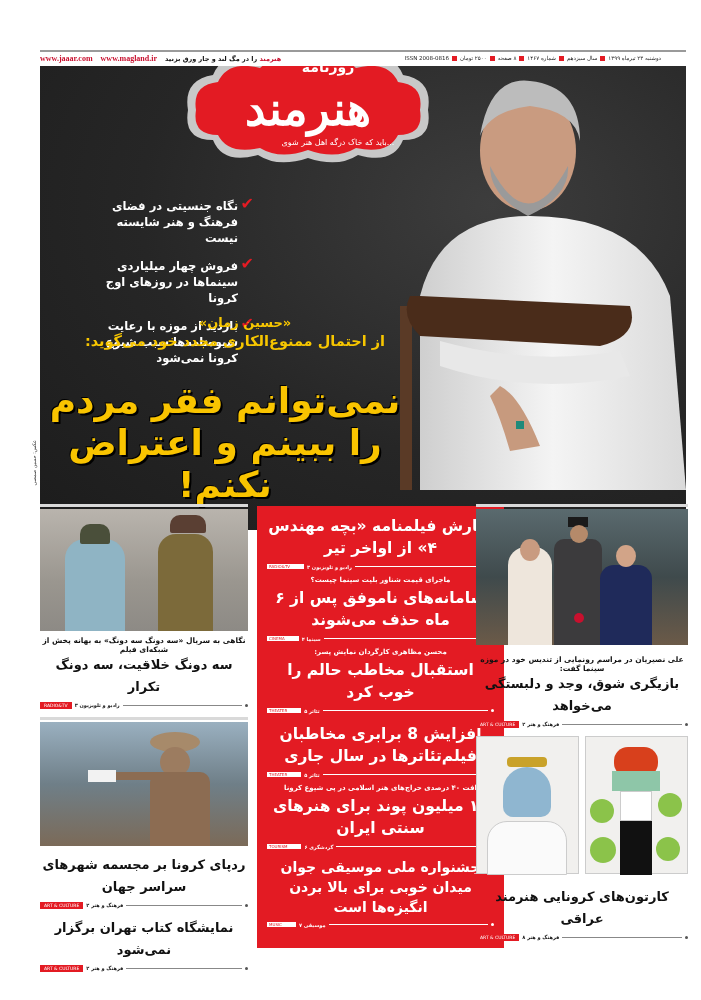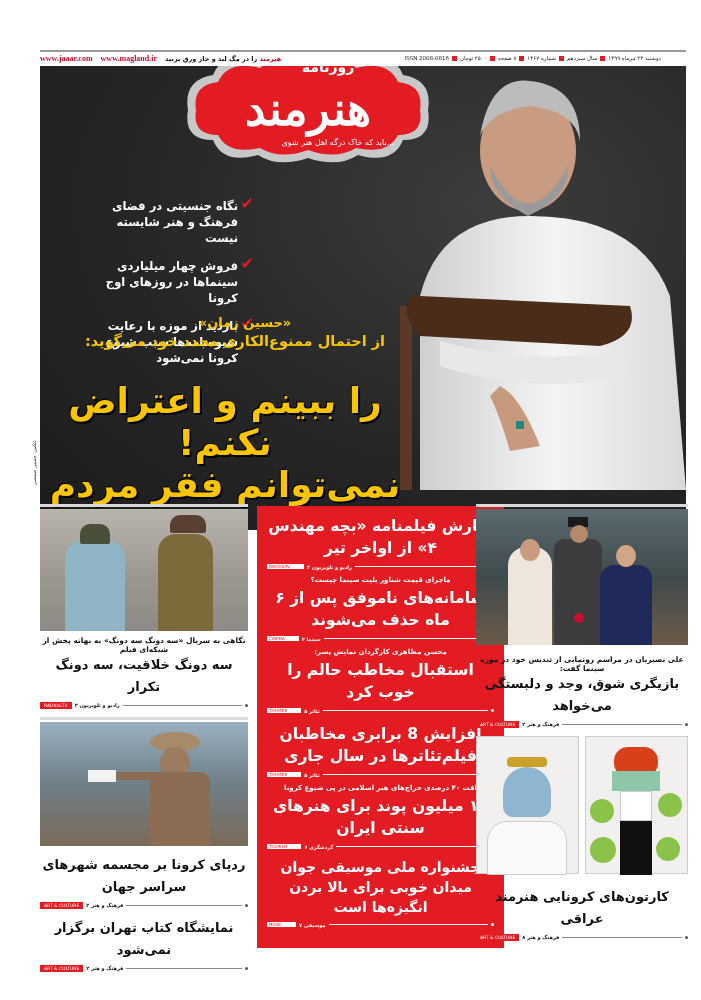--- a/index.html
+++ b/index.html
@@ -102,8 +102,8 @@
 <div class="kicker-name">«حسین زمان»</div>
 <div class="kicker">از احتمال ممنوع‌الکاری مجدد خود می‌گوید:</div>
 <div class="headline">
+  <div>نمی‌توانم فقر مردم</div>
   <div>را ببینم و اعتراض نکنم!</div>
-  <div>نمی‌توانم فقر مردم</div>
 </div>
 <div class="credit">عکس: حسین صمصی</div>
 

